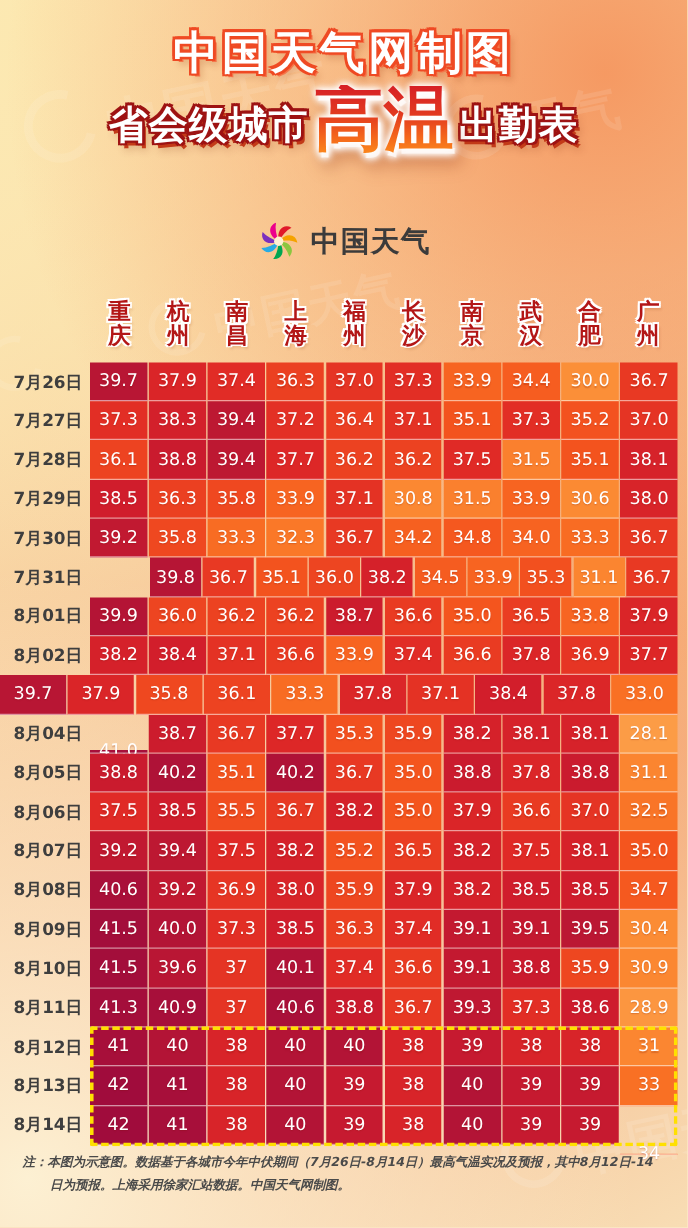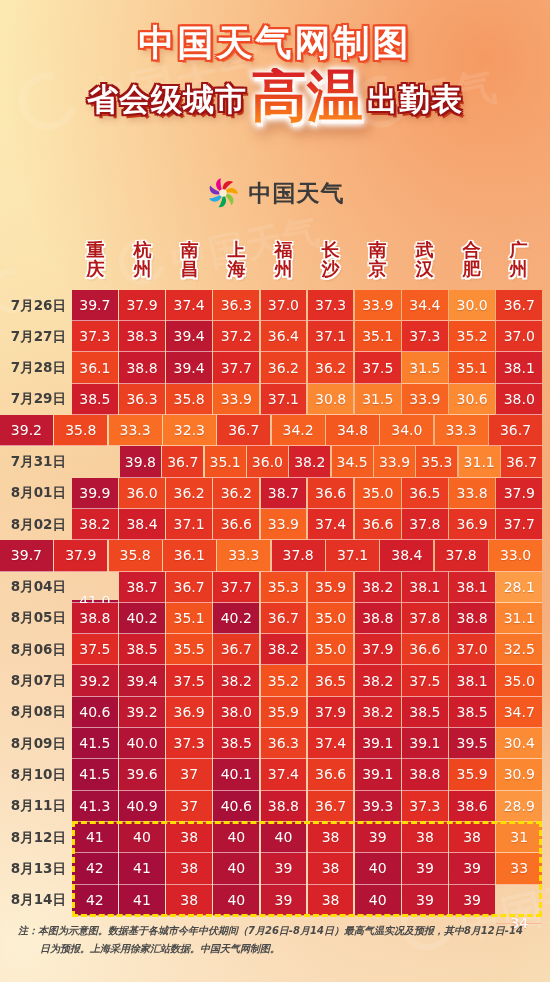--- a/index.html
+++ b/index.html
@@ -245,6 +245,7 @@
           </div>
         </div>
         <div class="row">
+          <div class="date">7月30日</div>
           <div class="cells">
             <div class="cell" style="background: rgb(193, 25, 49);">39.2</div>
             <div class="cell" style="background: rgb(239, 72, 32);">35.8</div>

